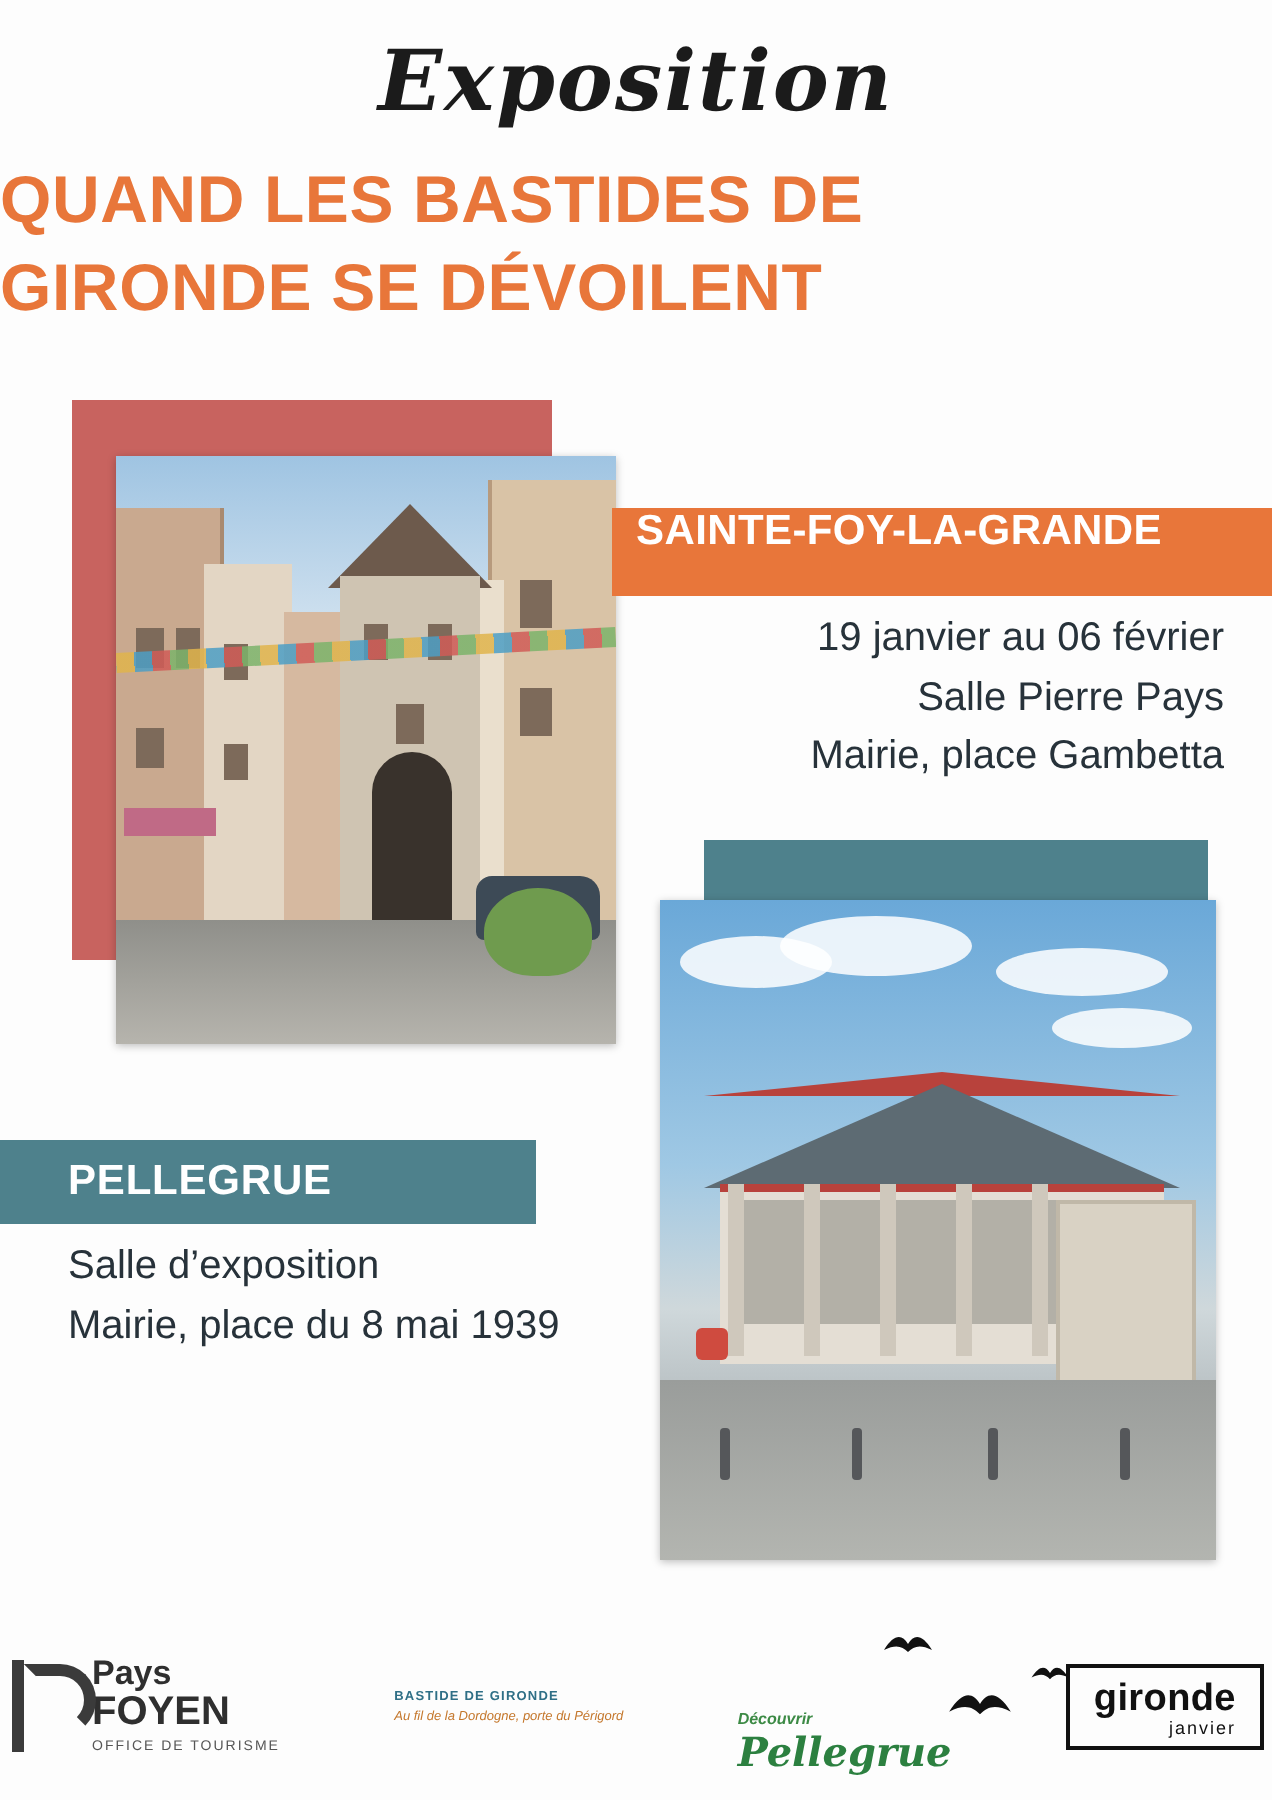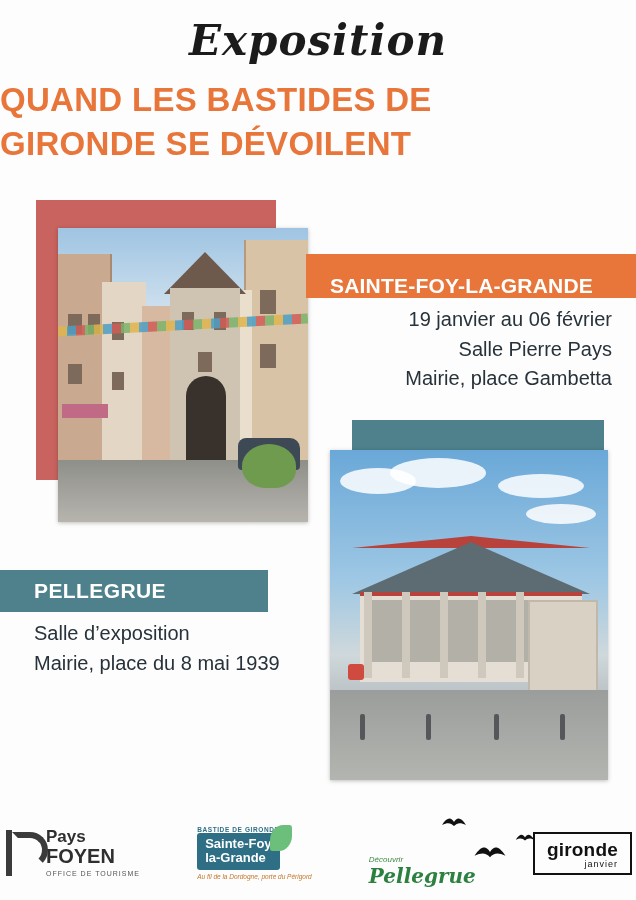--- a/index.html
+++ b/index.html
@@ -99,8 +99,8 @@
     height: 44px;
     background: #e8763a;
     display: flex;
-    align-items: flex-end;
-    padding-left: 24px;
+    align-items: flex-start;
+    padding-left: 12px;
     box-sizing: border-box;
   }
   .sfl-banner span {

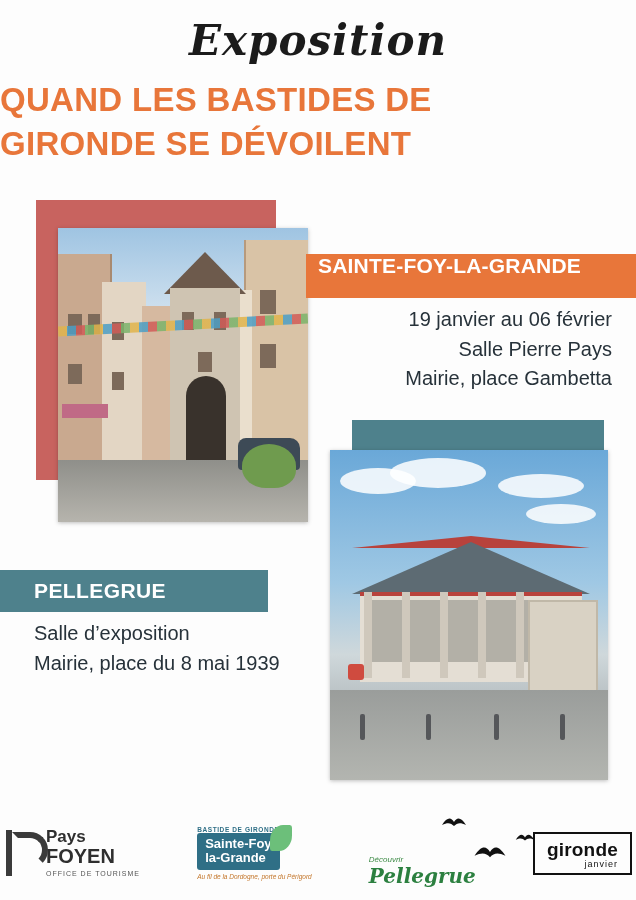--- a/index.html
+++ b/index.html
@@ -341,11 +341,6 @@
 
     <div class="logo logo-sfg">
       <div class="sfg-top">BASTIDE DE GIRONDE</div>
-      <div class="sfg-box">
-        <div class="sfg-leaf"></div>
-        <div class="n1">Sainte-Foy</div>
-        <div class="n2">la-Grande</div>
-      </div>
       <div class="sfg-sub">Au fil de la Dordogne, porte du Périgord</div>
     </div>
 

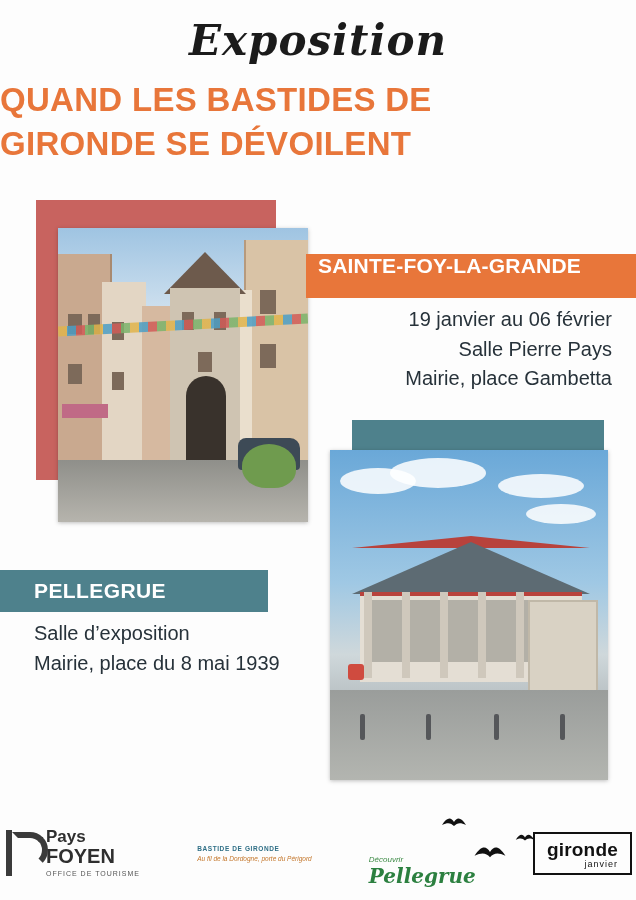--- a/index.html
+++ b/index.html
@@ -225,7 +225,7 @@
 
   
   .logo-pel { flex-direction: column; align-items:flex-start; position:relative;}
-  .pel-top { font-size:8px; color:#3c8a45; font-style:italic; font-weight:normal;margin-top:36px;}
+  .pel-top { font-size:8px; color:#3c8a45; font-style:italic; font-weight:bold;margin-top:36px;}
   .pel-name { font-size:20px; color:#2c8040; font-family:"DejaVu Serif", serif; font-style:italic; font-weight:bold;}
   .bird { position:absolute; width:26px; height:14px; color:#111; }
   .bird svg { width:100%; height:100%; }

